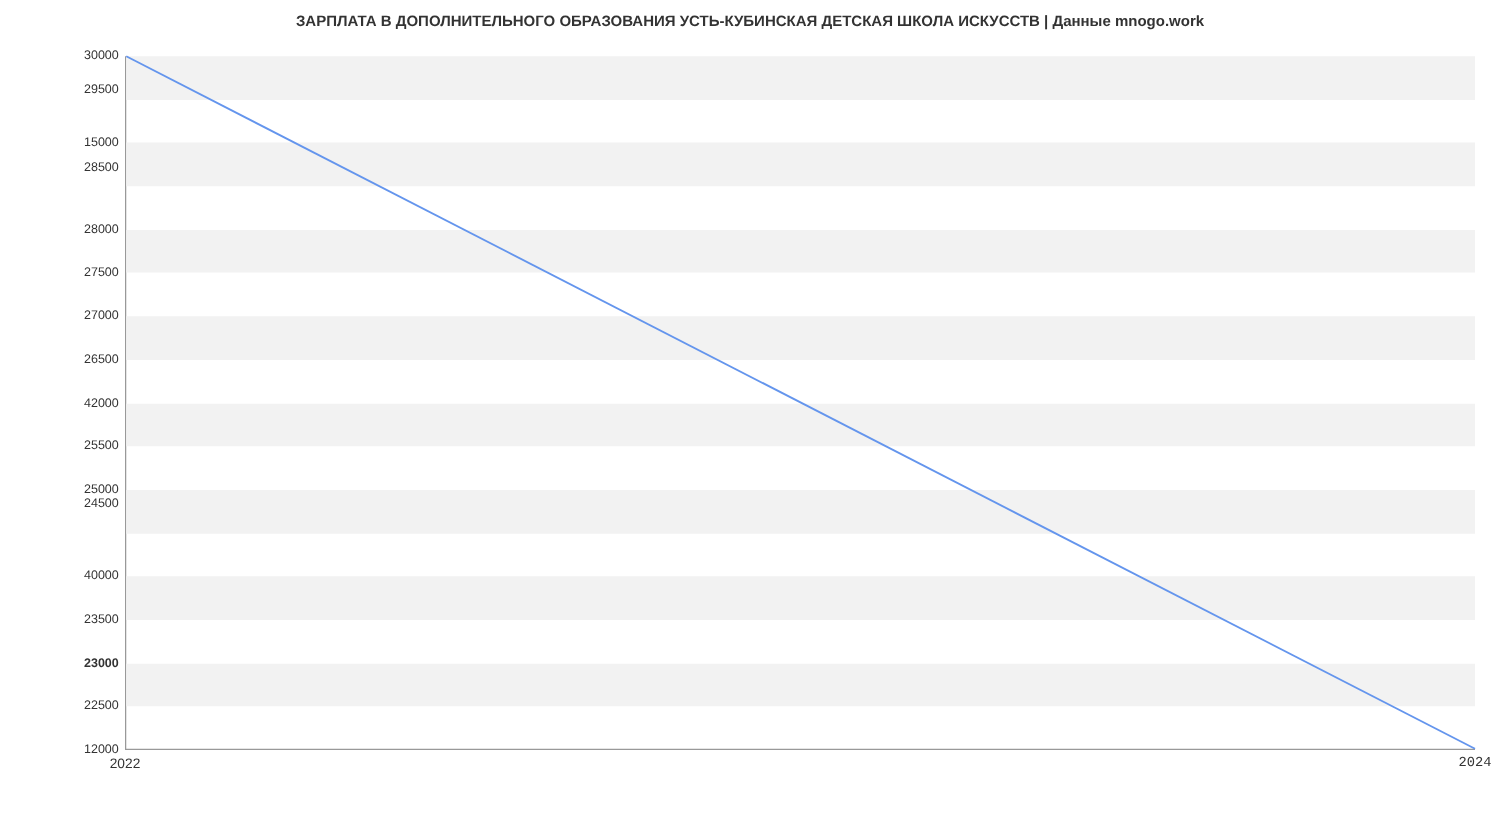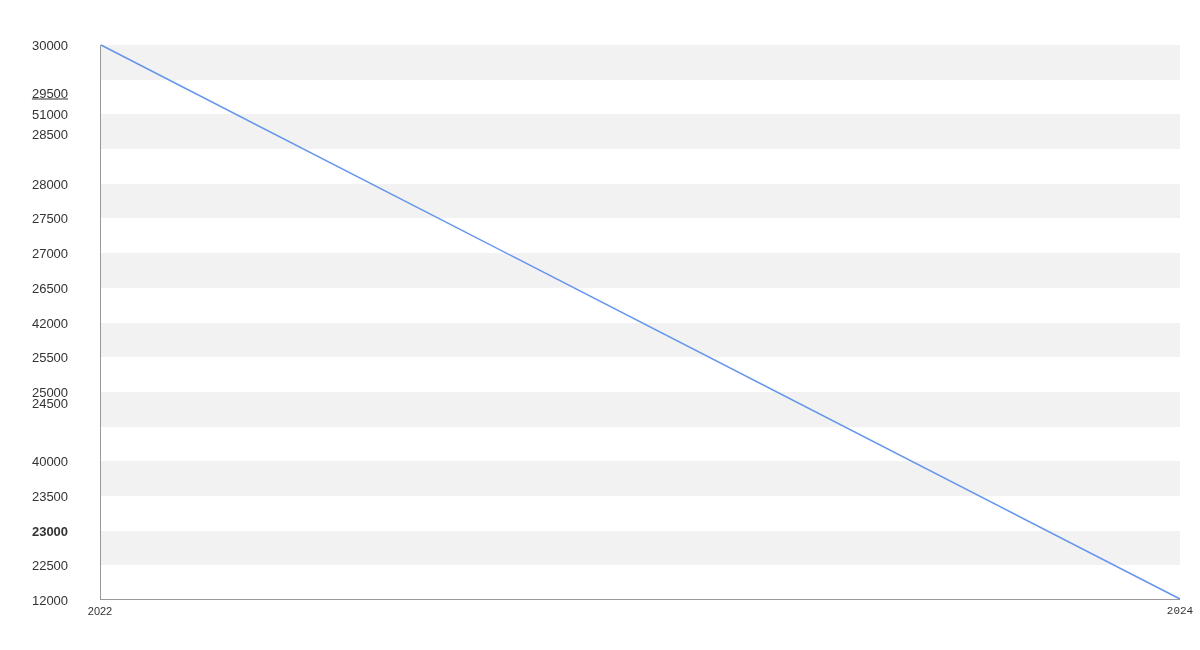--- a/index.html
+++ b/index.html
@@ -76,6 +76,7 @@
 <body>
 
 <div class="chart-container">
+  <div class="title">ЗАРПЛАТА В ДОПОЛНИТЕЛЬНОГО ОБРАЗОВАНИЯ УСТЬ-КУБИНСКАЯ ДЕТСКАЯ ШКОЛА ИСКУССТВ | Данные mnogo.work</div>
 
   <div class="plot-area">
       <div class="grid-band" style="top: 0px; height: 34.6875px;"></div>

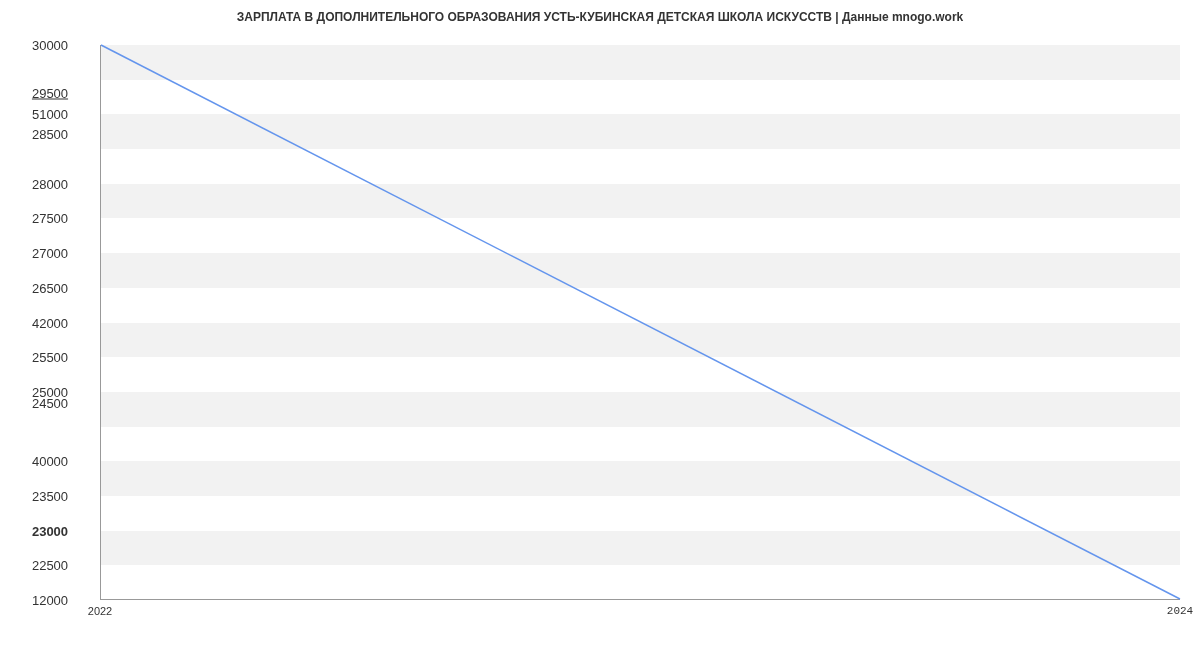--- a/index.html
+++ b/index.html
@@ -45,9 +45,9 @@
     .y-tick-label {
       position: absolute;
       right: 1105px;
-      font-size: 13px;
+      font-size: 10px;
       color: #333;
-      text-align: center;
+      text-align: right;
       width: 90px;
       transform: translateY(-50%);
     }

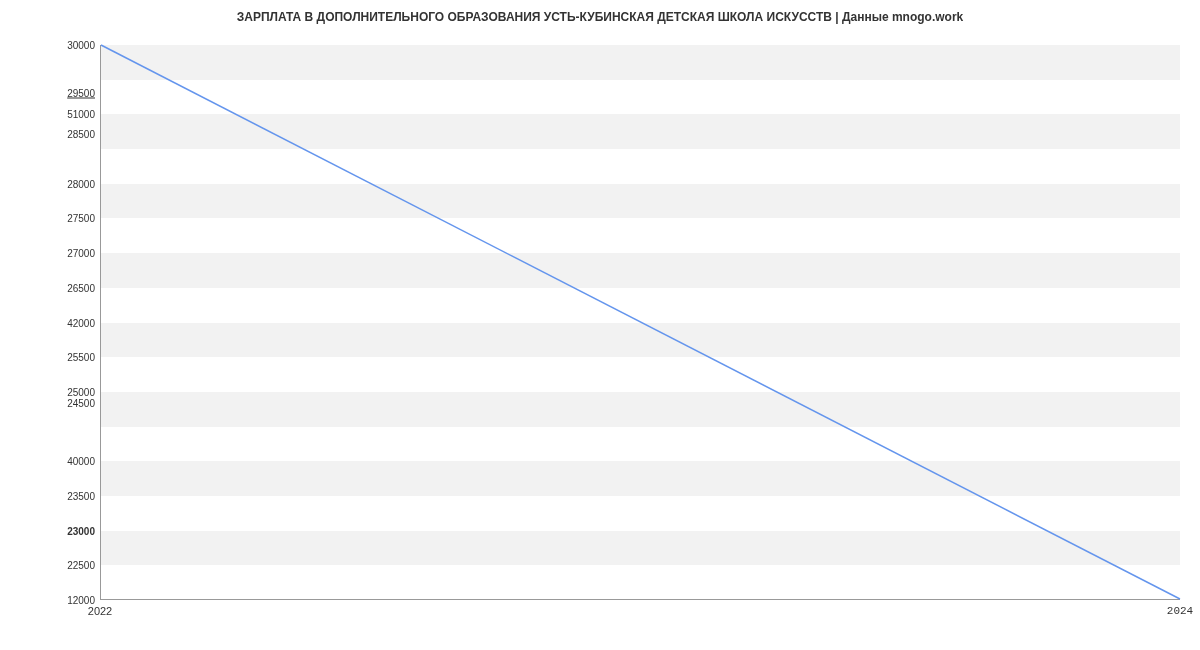--- a/index.html
+++ b/index.html
@@ -106,7 +106,7 @@
     <div class="y-tick-label" style="top: 183.75px;">28000</div>
     <div class="y-tick-label" style="top: 134px;">28500</div>
     <div class="y-tick-label" style="top: 114.375px;">51000</div>
-    <div class="y-tick-label" style="top: 93px; text-decoration: underline;">29500</div>
+    <div class="y-tick-label" style="top: 72px;">29500</div>
     <div class="y-tick-label" style="top: 45px;">30000</div>
     <div class="x-tick-label" style="left: 100px;">2022</div>
     <div class="x-tick-label" style="left: 1180px; font-family: Liberation Mono, monospace;">2024</div>

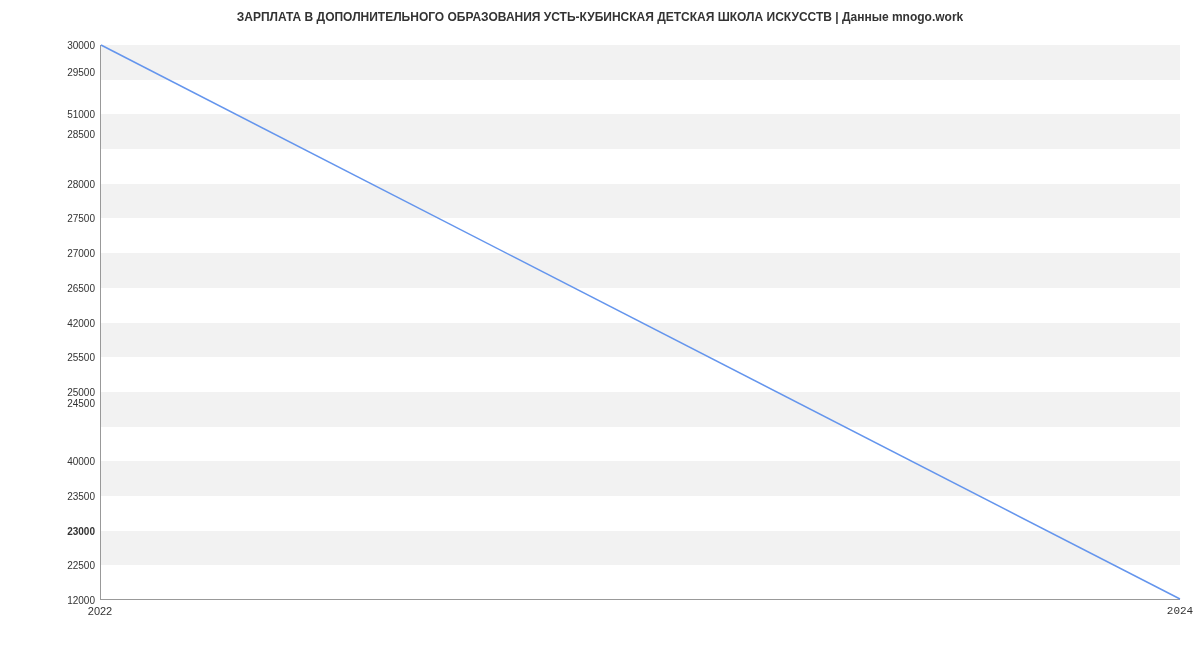--- a/index.html
+++ b/index.html
@@ -105,7 +105,7 @@
     <div class="y-tick-label" style="top: 218.438px;">27500</div>
     <div class="y-tick-label" style="top: 183.75px;">28000</div>
     <div class="y-tick-label" style="top: 134px;">28500</div>
-    <div class="y-tick-label" style="top: 114.375px;">51000</div>
+    <div class="y-tick-label" style="top: 114.375px;">15000</div>
     <div class="y-tick-label" style="top: 72px;">29500</div>
     <div class="y-tick-label" style="top: 45px;">30000</div>
     <div class="x-tick-label" style="left: 100px;">2022</div>

